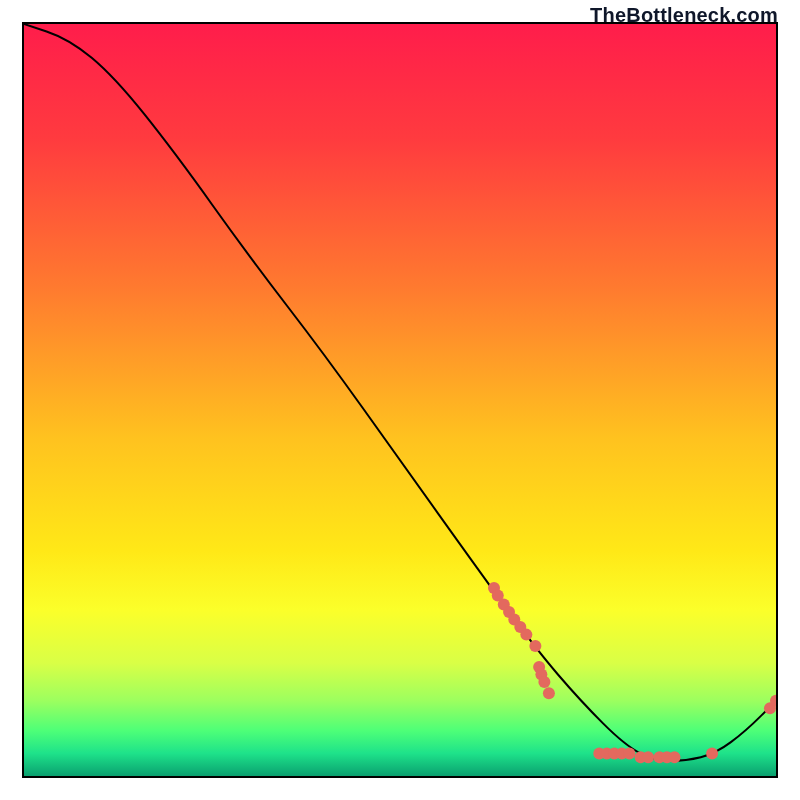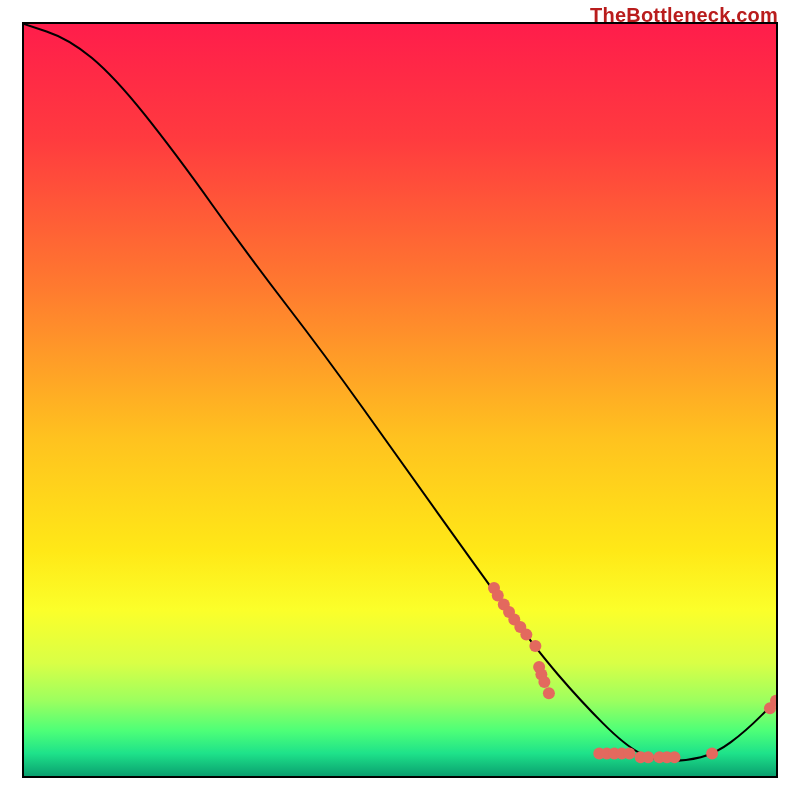--- a/index.html
+++ b/index.html
@@ -32,7 +32,7 @@
     right: 22px;
     font-size: 20px;
     font-weight: 600;
-    color: #b91c1c;
+    color: #0f172a;
     letter-spacing: 0.2px;
   }
   svg.curve {

